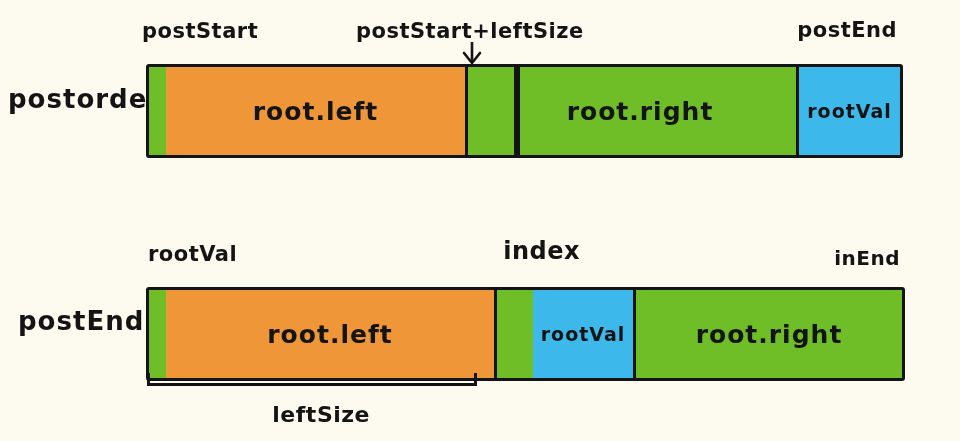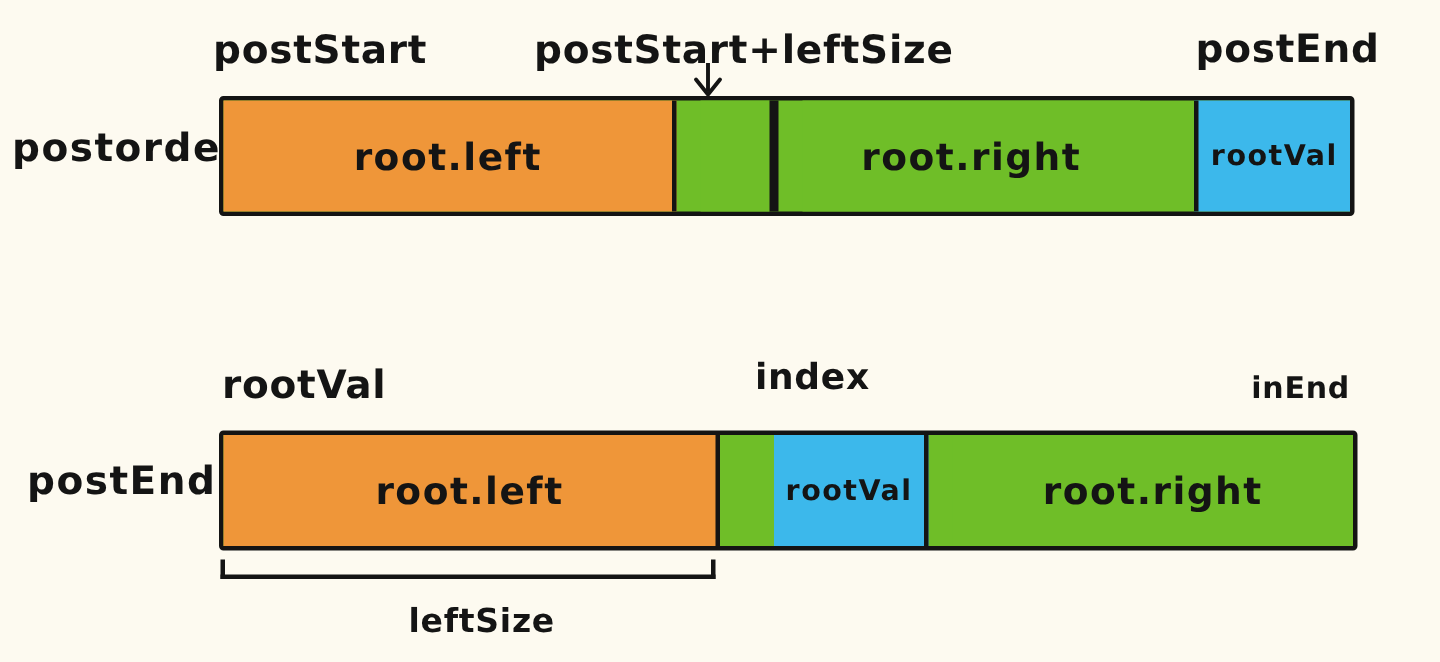--- a/index.html
+++ b/index.html
@@ -15,7 +15,7 @@
 
   .row-label { font-size: 26px; font-weight: 700; letter-spacing: 1px; }
 
-  .ptr-label { font-size: 26px; font-weight: 700; letter-spacing: 0.5px; white-space: nowrap; }
+  .ptr-label { font-size: 21px; font-weight: 700; letter-spacing: 0.5px; white-space: nowrap; }
   .center { text-align: right; }
   .right { text-align: right; }
 

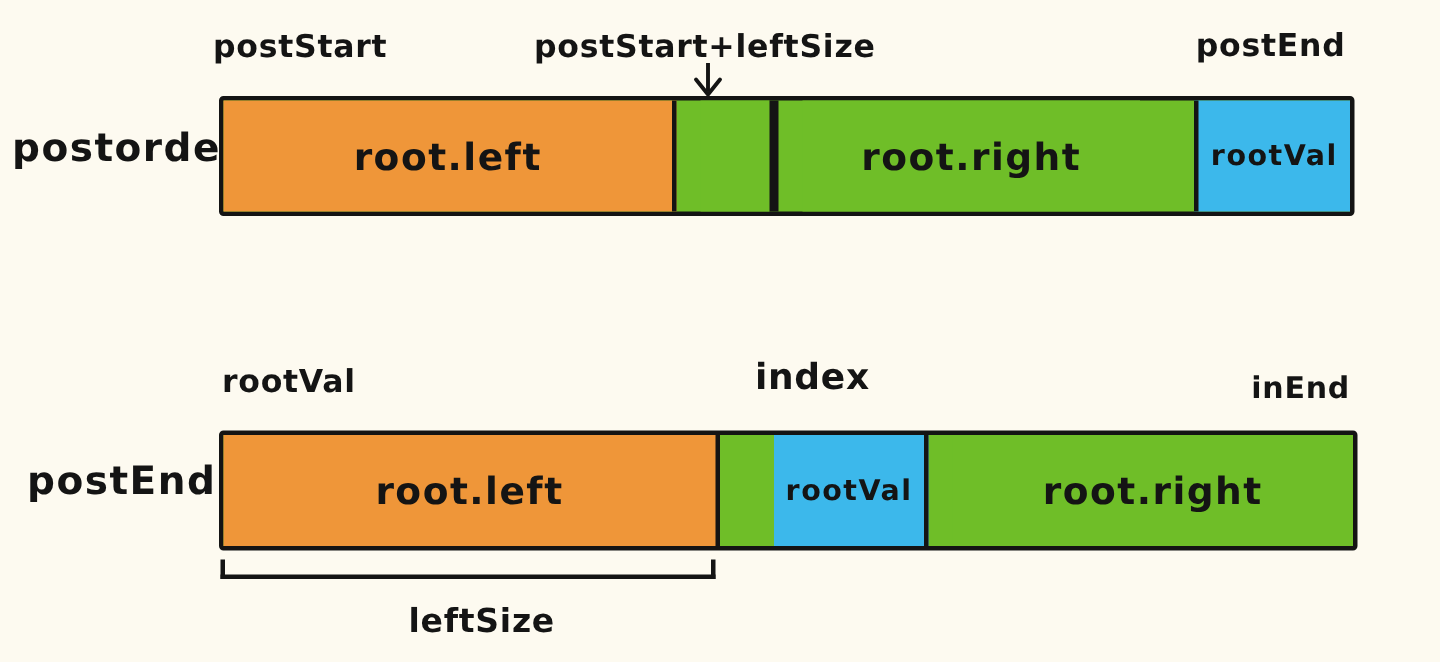--- a/index.html
+++ b/index.html
@@ -21,10 +21,11 @@
 
   .bar {
     display: flex;
-    height: 80px;
+    height: 94px;
     border: 3px solid var(--outline, #141414);
     border-radius: 3px;
     background: var(--green, #6FBE28);
+    padding-left: 17px;
   }
   .seg {
     display: flex;

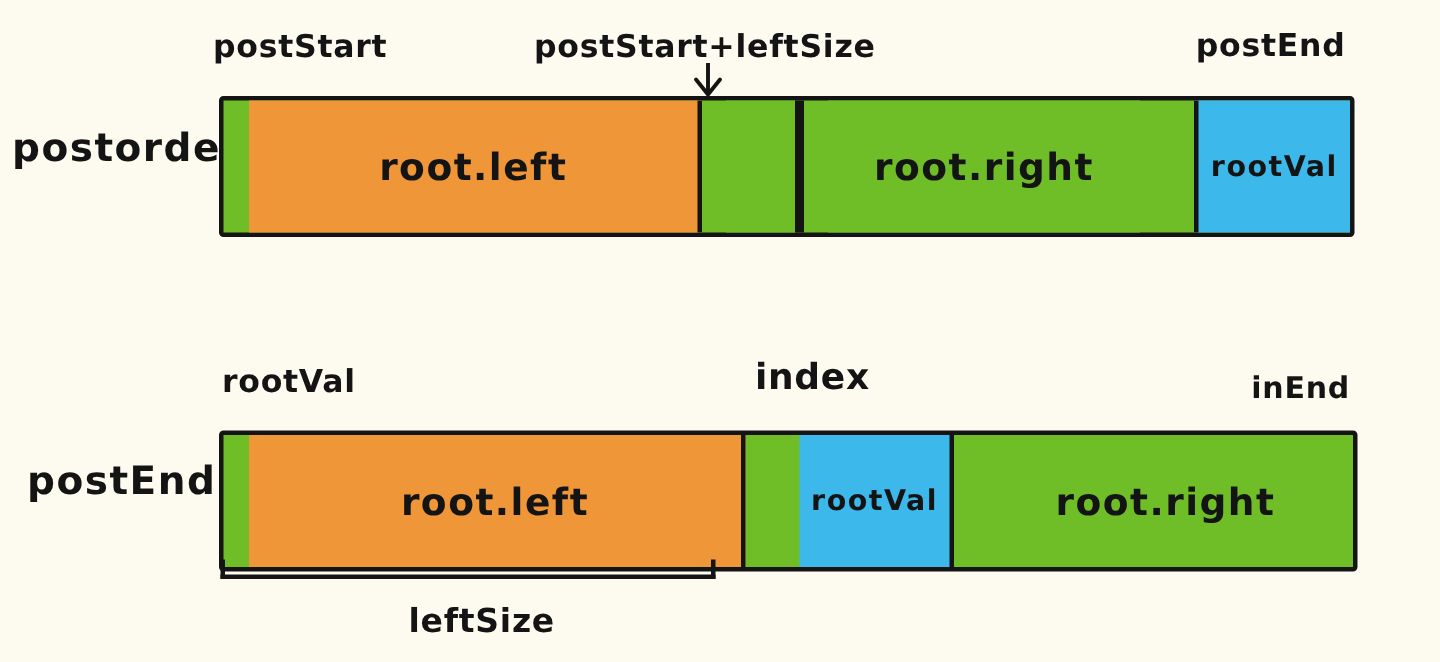--- a/index.html
+++ b/index.html
@@ -38,7 +38,7 @@
   .seg-text { font-size: 25px; }
   .seg-text-sm { font-size: 19px; margin-left: 36px; }
   .orange { background: var(--orange, #EF9639); }
-  .green  { background: var(--green, #6FBE28); margin-left: 16px; }
+  .green  { background: var(--green, #6FBE28); }
   .blue   { background: var(--blue, #3CB8EB); }
   .br { border-right: 3px solid var(--outline, #141414); }
   .bl { border-left: 3px solid var(--outline, #141414); }

